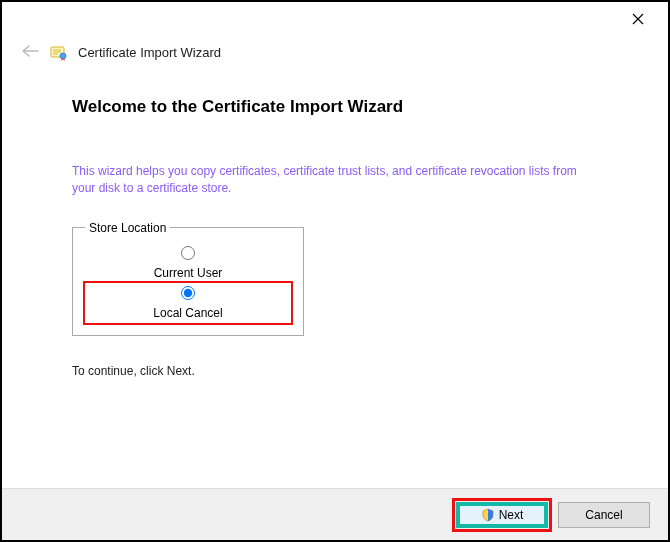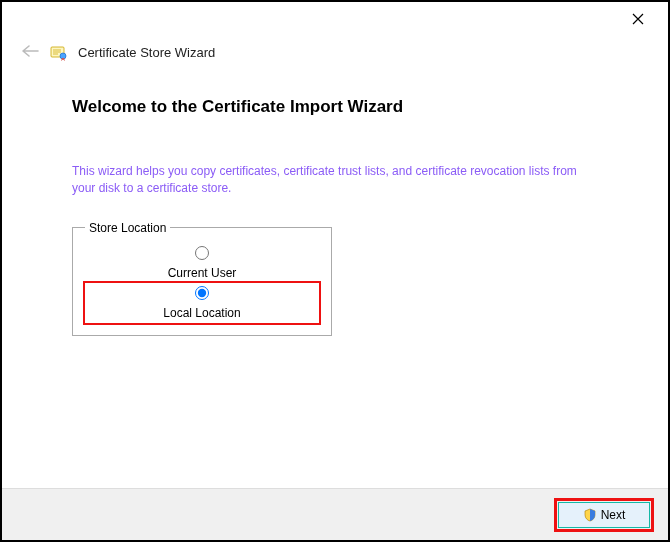--- a/index.html
+++ b/index.html
@@ -159,7 +159,7 @@
       <path d="M12 14 L11 17 L13 15.5 L15 17 L14 14" fill="#d4554f"></path>
     </svg>
   </span>
-  <span class="wizard-title">Certificate Store Wizard</span>
+  <span class="wizard-title">Certificate Import Wizard</span>
 </div>
 
 <div class="content">

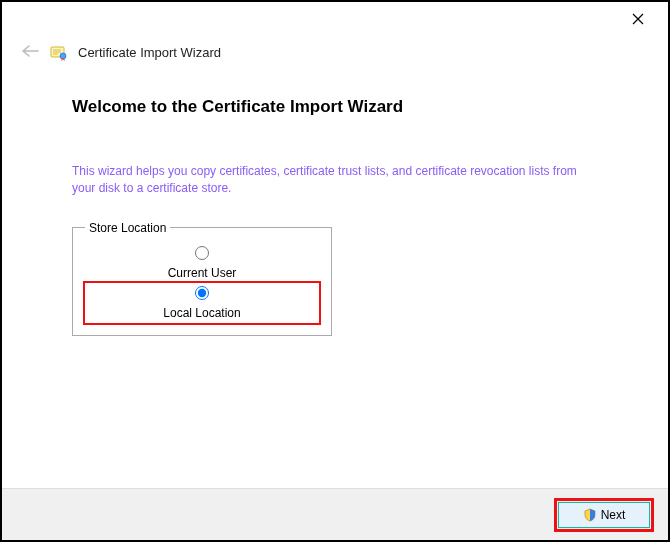--- a/index.html
+++ b/index.html
@@ -66,7 +66,7 @@
     fieldset.store-location {
       border: 1px solid #aaa;
       padding: 8px 12px 12px 12px;
-      width: 260px;
+      width: 232px;
       margin-top: 4px;
       margin-bottom: 28px;
       position: relative;

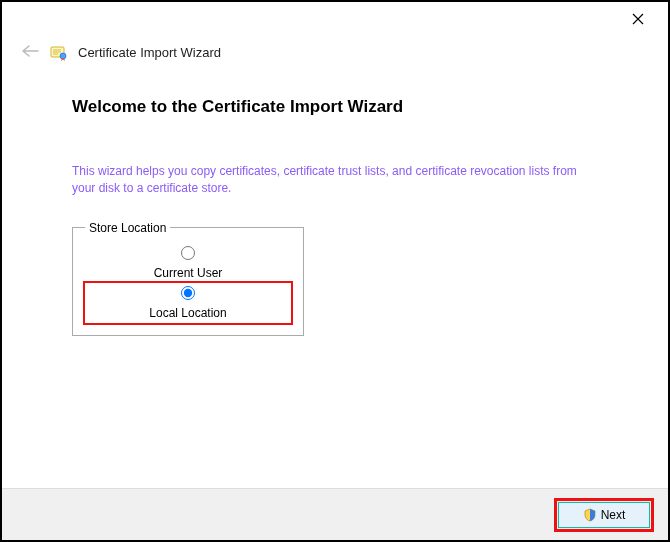--- a/index.html
+++ b/index.html
@@ -175,7 +175,7 @@
     </label>
     <label class="radio-row radio-highlight">
       <input type="radio" name="storeloc" checked="" style="">
-      <span>Local Location</span>
+      <span>Local Cancel</span>
     </label>
   </fieldset>
 

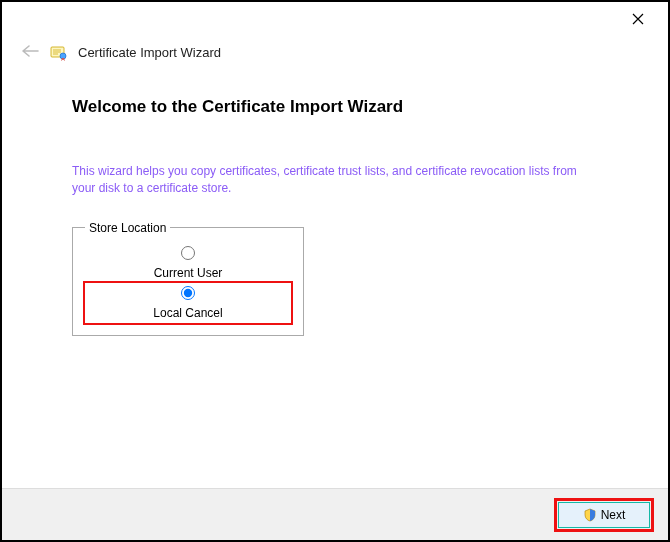--- a/index.html
+++ b/index.html
@@ -179,6 +179,7 @@
     </label>
   </fieldset>
 
+  <p class="continue-text">To continue, click Next.</p>
 </div>
 
 <div class="footer">

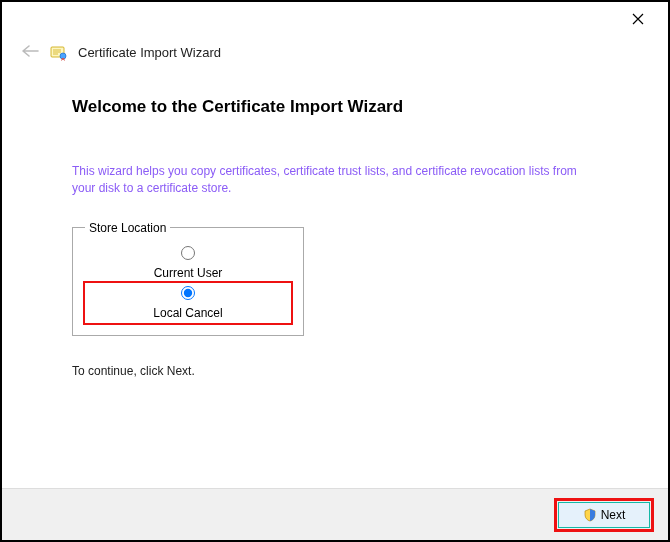--- a/index.html
+++ b/index.html
@@ -125,7 +125,7 @@
       outline-offset: 1px;
     }
     .btn-next {
-      border: 1px solid #14b8a6;
+      border: 4px solid #14b8a6;
       background: #e5f1fb;
     }
     .shield-icon {

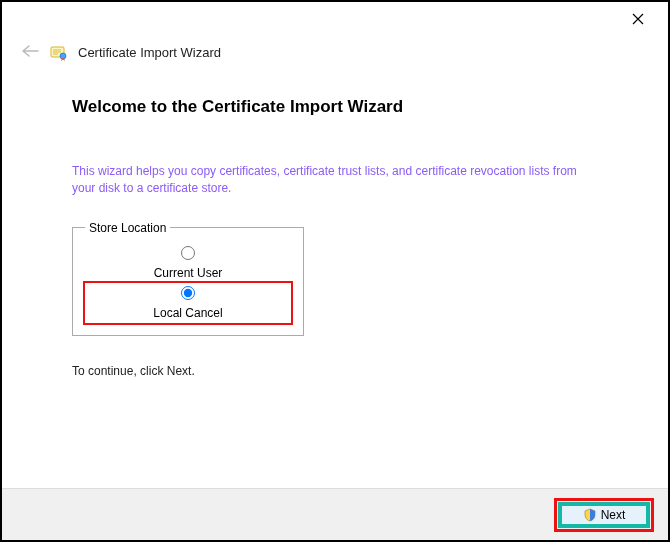--- a/index.html
+++ b/index.html
@@ -194,6 +194,9 @@
       <span>Next</span>
     </button>
   </span>
+  <button class="btn">
+    <span>Cancel</span>
+  </button>
 </div>
 
 </body></html>

